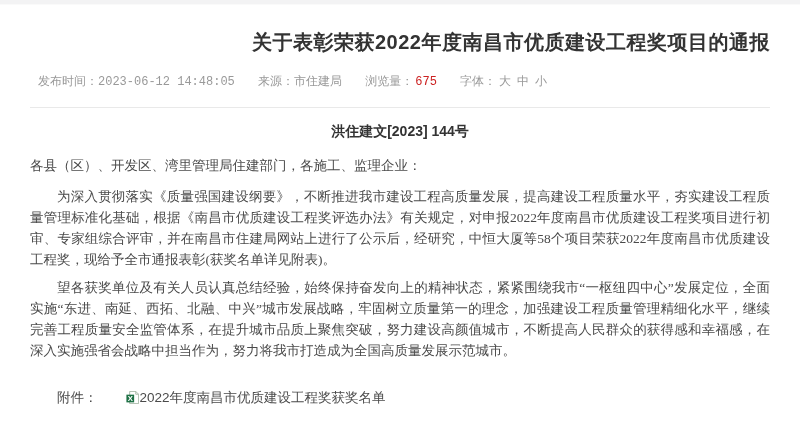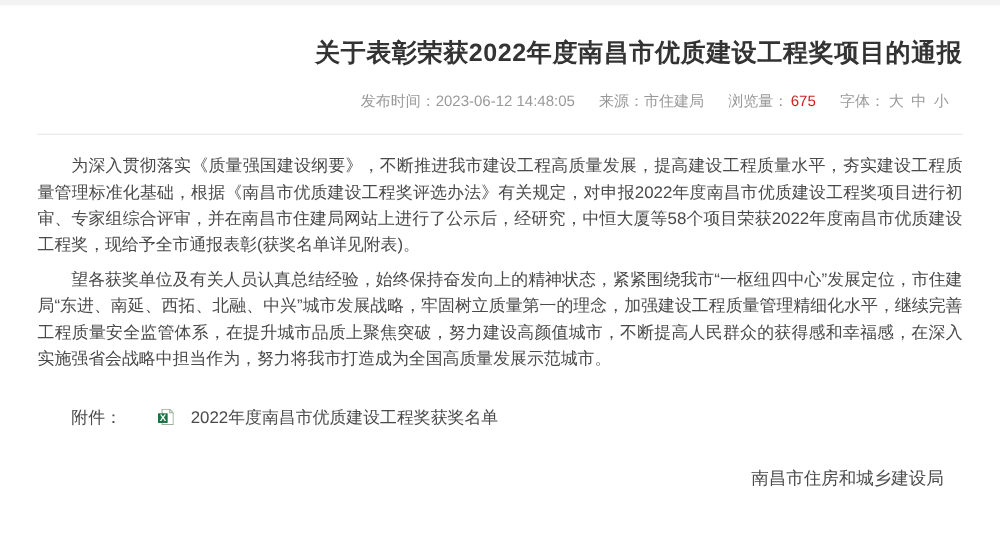--- a/index.html
+++ b/index.html
@@ -27,9 +27,10 @@
   }
   .meta {
     margin-top: 17px;
-    text-align: right;
+    text-align: left;
     font-size: 12px;
     color: #999999;
+    font-family: Liberation Mono, monospace;
   }
   .meta .meta-group { margin: 0 8px; white-space: nowrap; }
   .meta .views { color: #cc2222; margin-left: 2px; }

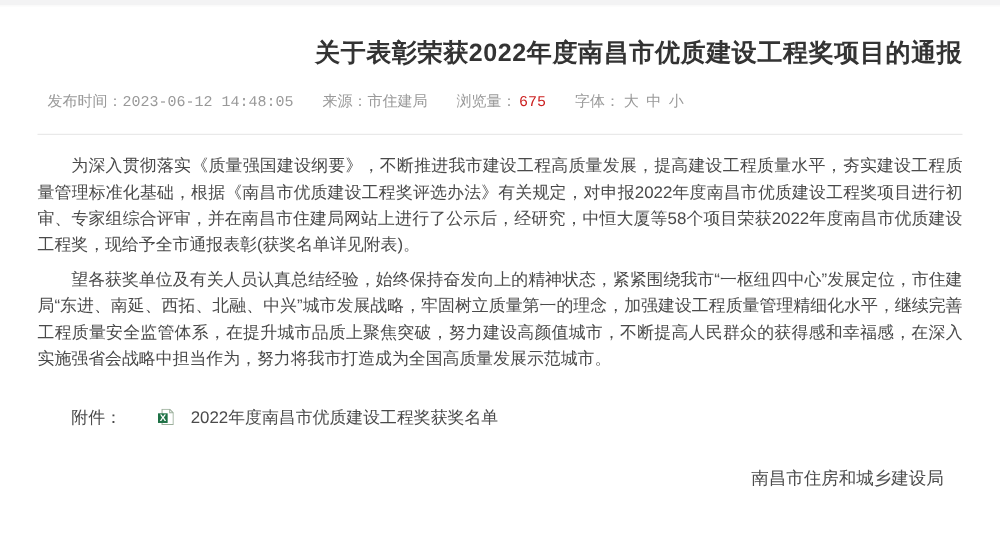--- a/index.html
+++ b/index.html
@@ -103,6 +103,7 @@
 
   <hr class="divider">
 
+  <div class="docnum">洪住建文[2023] 144号</div>
 
   <div class="body-text">
     <p class="para">为深入贯彻落实《质量强国建设纲要》，不断推进我市建设工程高质量发展，提高建设工程质量水平，夯实建设工程质量管理标准化基础，根据《南昌市优质建设工程奖评选办法》有关规定，对申报2022年度南昌市优质建设工程奖项目进行初审、专家组综合评审，并在南昌市住建局网站上进行了公示后，经研究，中恒大厦等58个项目荣获2022年度南昌市优质建设工程奖，现给予全市通报表彰(获奖名单详见附表)。</p>

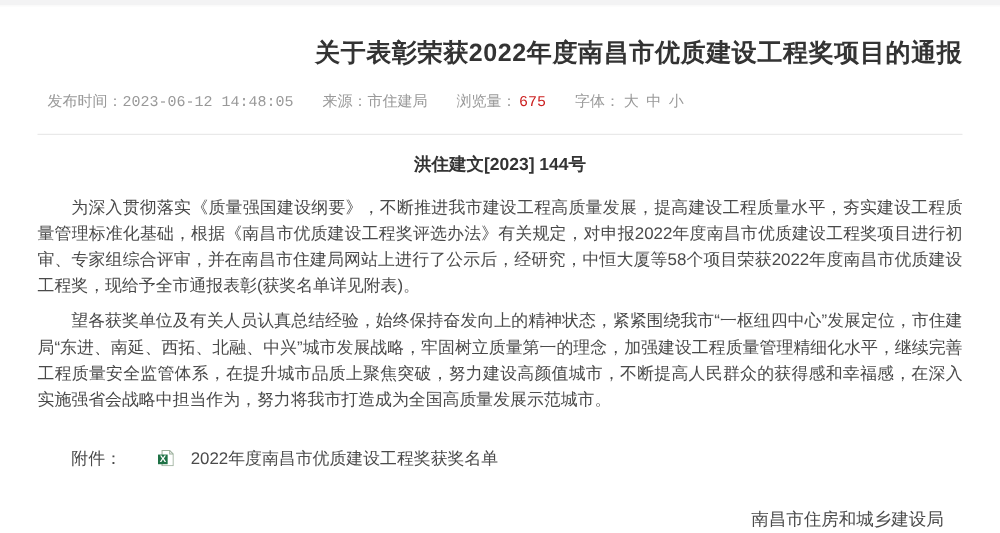--- a/index.html
+++ b/index.html
@@ -106,6 +106,7 @@
   <div class="docnum">洪住建文[2023] 144号</div>
 
   <div class="body-text">
+    <p class="salutation">各县（区）、开发区、湾里管理局住建部门，各施工、监理企业：</p>
     <p class="para">为深入贯彻落实《质量强国建设纲要》，不断推进我市建设工程高质量发展，提高建设工程质量水平，夯实建设工程质量管理标准化基础，根据《南昌市优质建设工程奖评选办法》有关规定，对申报2022年度南昌市优质建设工程奖项目进行初审、专家组综合评审，并在南昌市住建局网站上进行了公示后，经研究，中恒大厦等58个项目荣获2022年度南昌市优质建设工程奖，现给予全市通报表彰(获奖名单详见附表)。</p>
     <p class="para">望各获奖单位及有关人员认真总结经验，始终保持奋发向上的精神状态，紧紧围绕我市“一枢纽四中心”发展定位，市住建局“东进、南延、西拓、北融、中兴”城市发展战略，牢固树立质量第一的理念，加强建设工程质量管理精细化水平，继续完善工程质量安全监管体系，在提升城市品质上聚焦突破，努力建设高颜值城市，不断提高人民群众的获得感和幸福感，在深入实施强省会战略中担当作为，努力将我市打造成为全国高质量发展示范城市。</p>
 

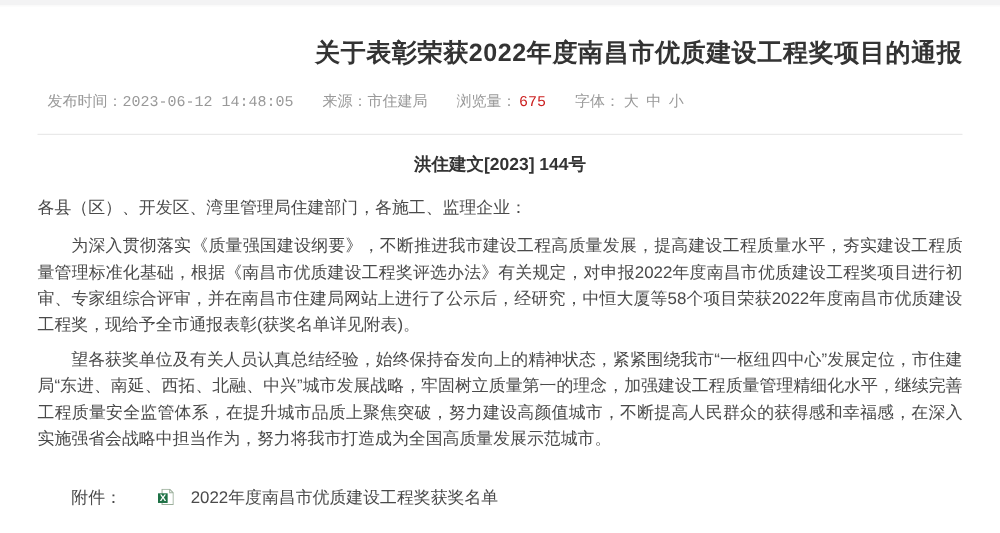--- a/index.html
+++ b/index.html
@@ -60,6 +60,7 @@
     text-indent: 2em;
     margin-bottom: 7px;
     text-align: justify;
+    font-family: Liberation Serif, serif;
   }
   .attachment {
     margin-top: 26px;

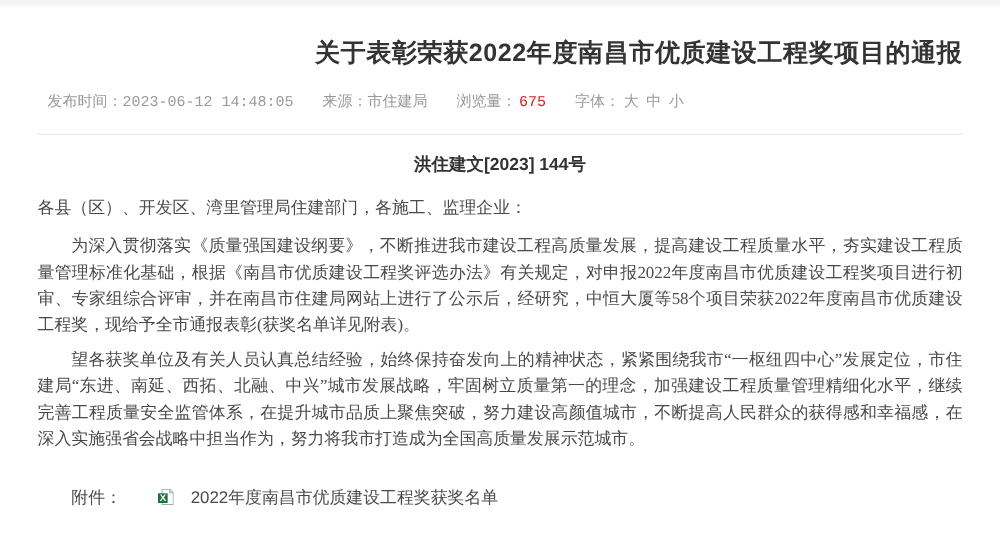--- a/index.html
+++ b/index.html
@@ -109,7 +109,7 @@
   <div class="body-text">
     <p class="salutation">各县（区）、开发区、湾里管理局住建部门，各施工、监理企业：</p>
     <p class="para">为深入贯彻落实《质量强国建设纲要》，不断推进我市建设工程高质量发展，提高建设工程质量水平，夯实建设工程质量管理标准化基础，根据《南昌市优质建设工程奖评选办法》有关规定，对申报2022年度南昌市优质建设工程奖项目进行初审、专家组综合评审，并在南昌市住建局网站上进行了公示后，经研究，中恒大厦等58个项目荣获2022年度南昌市优质建设工程奖，现给予全市通报表彰(获奖名单详见附表)。</p>
-    <p class="para">望各获奖单位及有关人员认真总结经验，始终保持奋发向上的精神状态，紧紧围绕我市“一枢纽四中心”发展定位，市住建局“东进、南延、西拓、北融、中兴”城市发展战略，牢固树立质量第一的理念，加强建设工程质量管理精细化水平，继续完善工程质量安全监管体系，在提升城市品质上聚焦突破，努力建设高颜值城市，不断提高人民群众的获得感和幸福感，在深入实施强省会战略中担当作为，努力将我市打造成为全国高质量发展示范城市。</p>
+    <p class="para">望各获奖单位及有关人员认真总结经验，始终保持奋发向上的精神状态，紧紧围绕我市“一枢纽四中心”发展定位，全面实施“东进、南延、西拓、北融、中兴”城市发展战略，牢固树立质量第一的理念，加强建设工程质量管理精细化水平，继续完善工程质量安全监管体系，在提升城市品质上聚焦突破，努力建设高颜值城市，不断提高人民群众的获得感和幸福感，在深入实施强省会战略中担当作为，努力将我市打造成为全国高质量发展示范城市。</p>
 
     <p class="attachment">
       <span>附件：</span><span class="xls-icon"><svg width="13" height="13" viewBox="0 0 16 16">

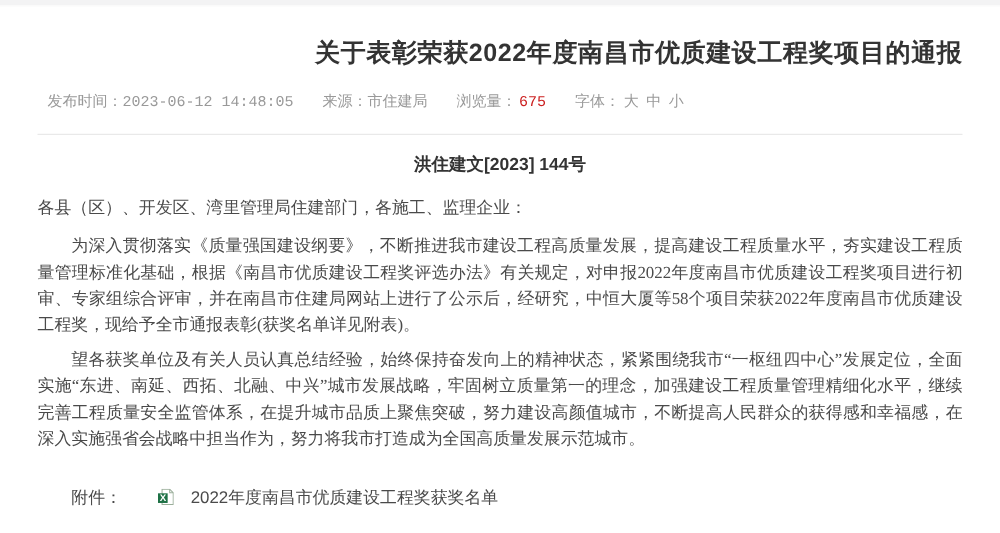--- a/index.html
+++ b/index.html
@@ -76,7 +76,6 @@
     color: #4a4a4a;
     text-decoration: none;
     cursor: pointer;
-    padding-left: 13px;
   }
   .signature-block {
     margin-top: 26px;

